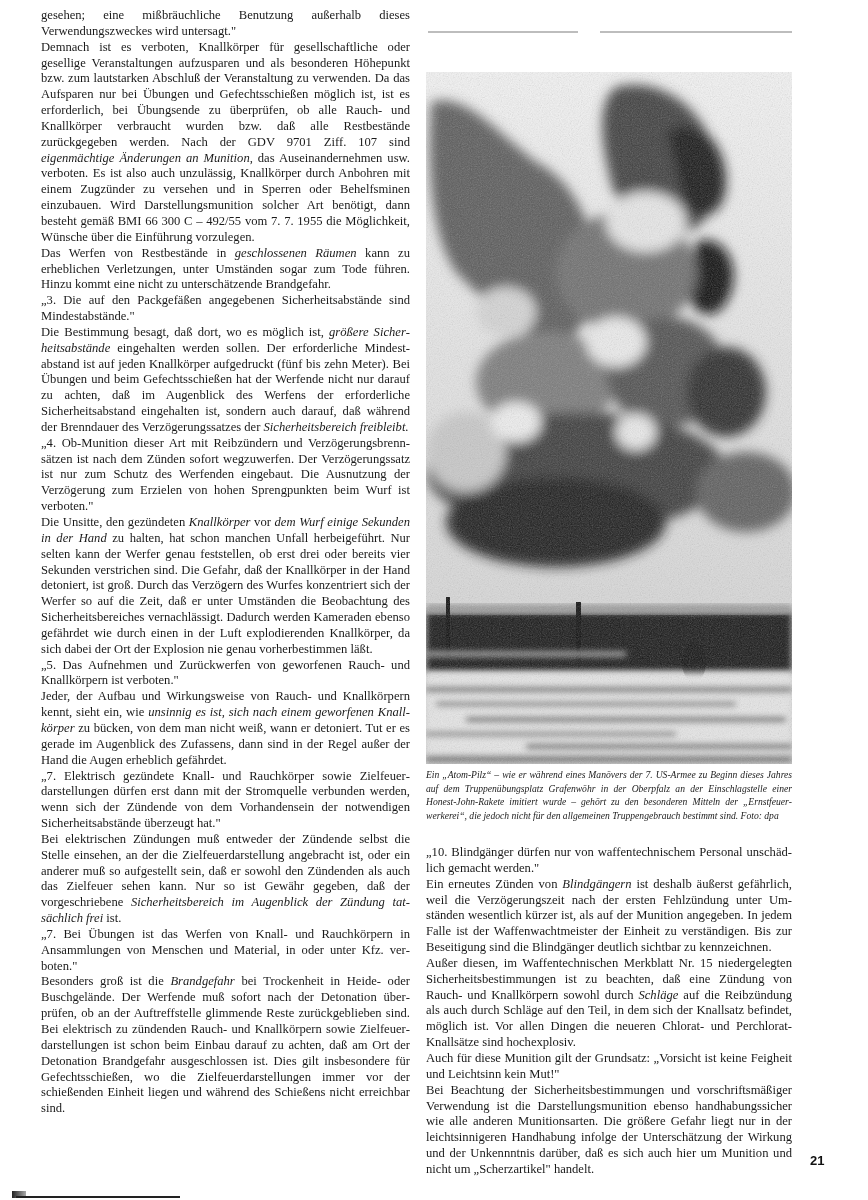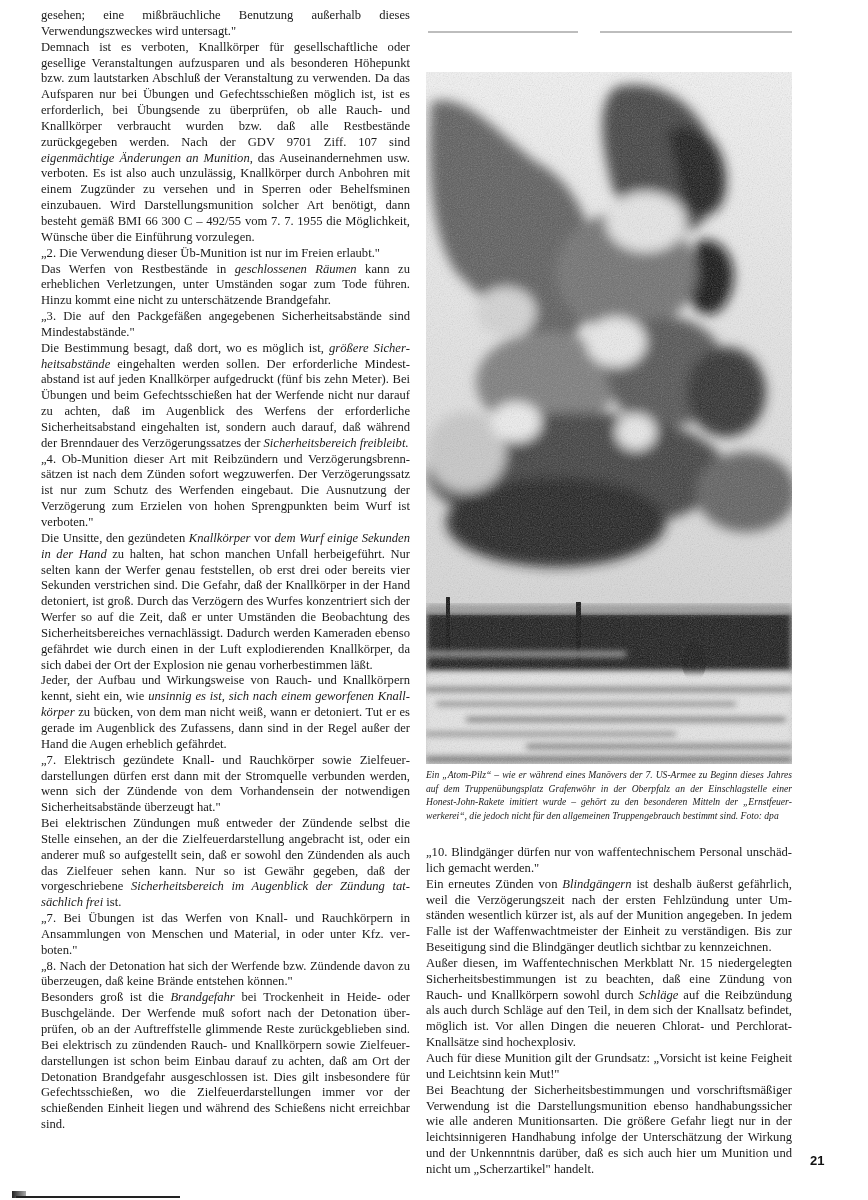--- a/index.html
+++ b/index.html
@@ -35,7 +35,6 @@
 <div class="col-left" id="left-col">
     <p><span>gesehen; eine mißbräuchliche Benutzung außerhalb dieses Verwendungs­zweckes wird untersagt."</span></p>
     <p><span>Demnach ist es verboten, Knallkörper für gesellschaftliche oder gesellige Veranstaltungen aufzusparen und als besonderen Höhepunkt bzw. zum lautstarken Abschluß der Veranstaltung zu verwenden. Da das Auf­sparen nur bei Übungen und Gefechtsschießen möglich ist, ist es erfor­derlich, bei Übungsende zu überprüfen, ob alle Rauch- und Knallkörper verbraucht wurden bzw. daß alle Restbestände zurückgegeben werden. Nach der GDV 9701 Ziff. 107 sind </span><em>eigenmächtige Änderungen an Munition</em><span>, das Auseinandernehmen usw. verboten. Es ist also auch unzulässig, Knallkörper durch Anbohren mit einem Zugzünder zu versehen und in Sperren oder Behelfsminen einzubauen. Wird Darstel­lungsmunition solcher Art benötigt, dann besteht gemäß BMI 66 300 C – 492/55 vom 7. 7. 1955 die Möglichkeit, Wünsche über die Einführung vorzulegen.</span></p>
-    <p><span>„2. Die Verwendung dieser Üb-Munition ist nur im Freien erlaubt."</span></p>
     <p><span>Das Werfen von Restbestände in </span><em>geschlossenen Räumen</em><span> kann zu erheblichen Verletzungen, unter Umständen sogar zum Tode führen. Hinzu kommt eine nicht zu unterschätzende Brandgefahr.</span></p>
     <p><span>„3. Die auf den Packgefäßen angegebenen Sicherheitsabstände sind Mindestabstände."</span></p>
     <p><span>Die Bestimmung besagt, daß dort, wo es möglich ist, </span><em>größere Sicher­heitsabstände</em><span> eingehalten werden sollen. Der erforderliche Mindest­abstand ist auf jeden Knallkörper aufgedruckt (fünf bis zehn Meter). Bei Übungen und beim Gefechtsschießen hat der Werfende nicht nur darauf zu achten, daß im Augenblick des Werfens der erforderliche Sicherheitsabstand eingehalten ist, sondern auch darauf, daß während der Brenndauer des Verzögerungssatzes der </span><em>Sicherheitsbereich freibleibt.</em></p>

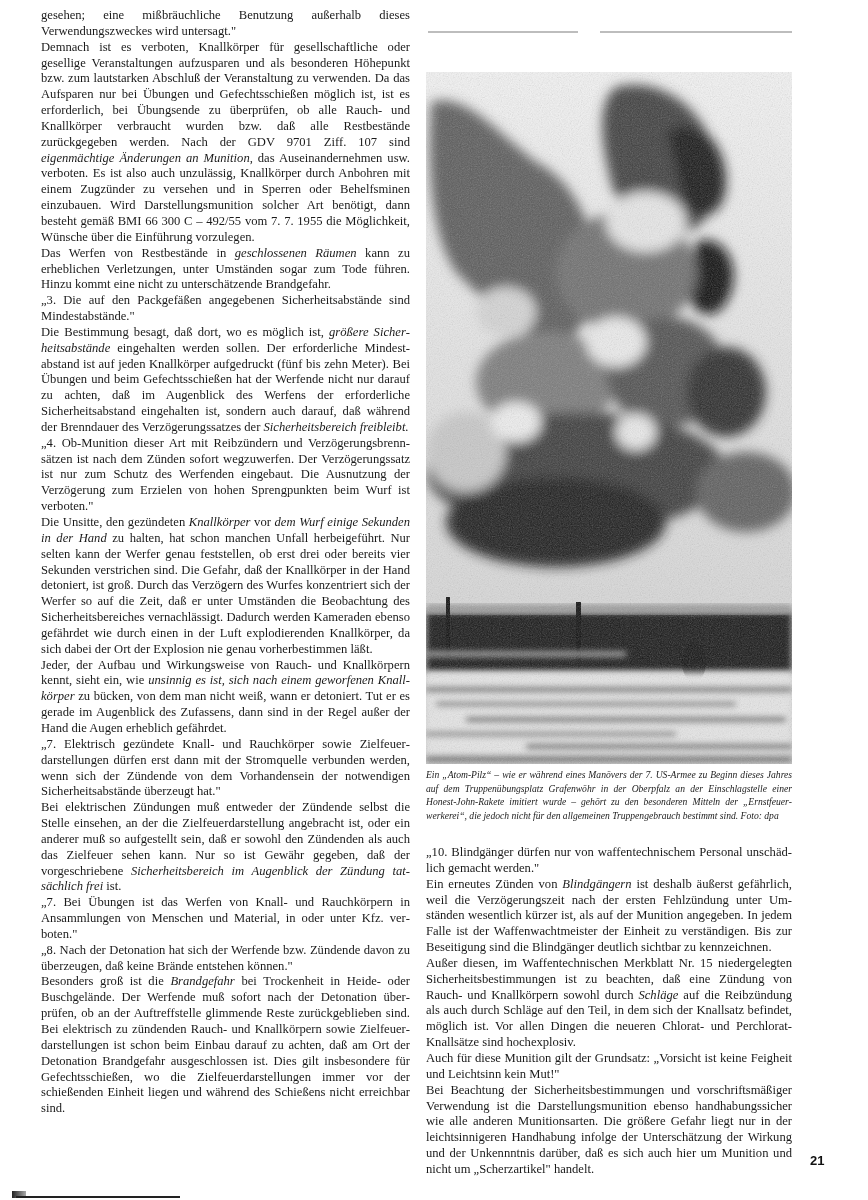--- a/index.html
+++ b/index.html
@@ -40,6 +40,7 @@
     <p><span>Die Bestimmung besagt, daß dort, wo es möglich ist, </span><em>größere Sicher­heitsabstände</em><span> eingehalten werden sollen. Der erforderliche Mindest­abstand ist auf jeden Knallkörper aufgedruckt (fünf bis zehn Meter). Bei Übungen und beim Gefechtsschießen hat der Werfende nicht nur darauf zu achten, daß im Augenblick des Werfens der erforderliche Sicherheitsabstand eingehalten ist, sondern auch darauf, daß während der Brenndauer des Verzögerungssatzes der </span><em>Sicherheitsbereich freibleibt.</em></p>
     <p><span>„4. Ob-Munition dieser Art mit Reibzündern und Verzögerungsbrenn­sätzen ist nach dem Zünden sofort wegzuwerfen. Der Verzögerungssatz ist nur zum Schutz des Werfenden eingebaut. Die Ausnutzung der Verzögerung zum Erzielen von hohen Sprengpunkten beim Wurf ist verboten."</span></p>
     <p><span>Die Unsitte, den gezündeten </span><em>Knallkörper</em><span> vor </span><em>dem Wurf einige Sekunden in der Hand</em><span> zu halten, hat schon manchen Unfall herbeigeführt. Nur selten kann der Werfer genau feststellen, ob erst drei oder bereits vier Sekunden verstrichen sind. Die Gefahr, daß der Knallkörper in der Hand detoniert, ist groß. Durch das Verzögern des Wurfes konzentriert sich der Werfer so auf die Zeit, daß er unter Umständen die Beobachtung des Sicherheitsbereiches vernachlässigt. Dadurch werden Kameraden ebenso gefährdet wie durch einen in der Luft explodierenden Knall­körper, da sich dabei der Ort der Explosion nie genau vorherbestimmen läßt.</span></p>
+    <p><span>„5. Das Aufnehmen und Zurückwerfen von geworfenen Rauch- und Knallkörpern ist verboten."</span></p>
     <p><span>Jeder, der Aufbau und Wirkungsweise von Rauch- und Knallkörpern kennt, sieht ein, wie </span><em>unsinnig es ist, sich nach einem geworfenen Knall­körper</em><span> zu bücken, von dem man nicht weiß, wann er detoniert. Tut er es gerade im Augenblick des Zufassens, dann sind in der Regel außer der Hand die Augen erheblich gefährdet.</span></p>
     <p><span>„7. Elektrisch gezündete Knall- und Rauchkörper sowie Zielfeuer­darstellungen dürfen erst dann mit der Stromquelle verbunden werden, wenn sich der Zündende von dem Vorhandensein der notwendigen Sicherheitsabstände überzeugt hat."</span></p>
     <p><span>Bei elektrischen Zündungen muß entweder der Zündende selbst die Stelle einsehen, an der die Zielfeuerdarstellung angebracht ist, oder ein anderer muß so aufgestellt sein, daß er sowohl den Zündenden als auch das Zielfeuer sehen kann. Nur so ist Gewähr gegeben, daß der vorgeschriebene </span><em>Sicherheitsbereich im Augenblick der Zündung tat­sächlich frei</em><span> ist.</span></p>

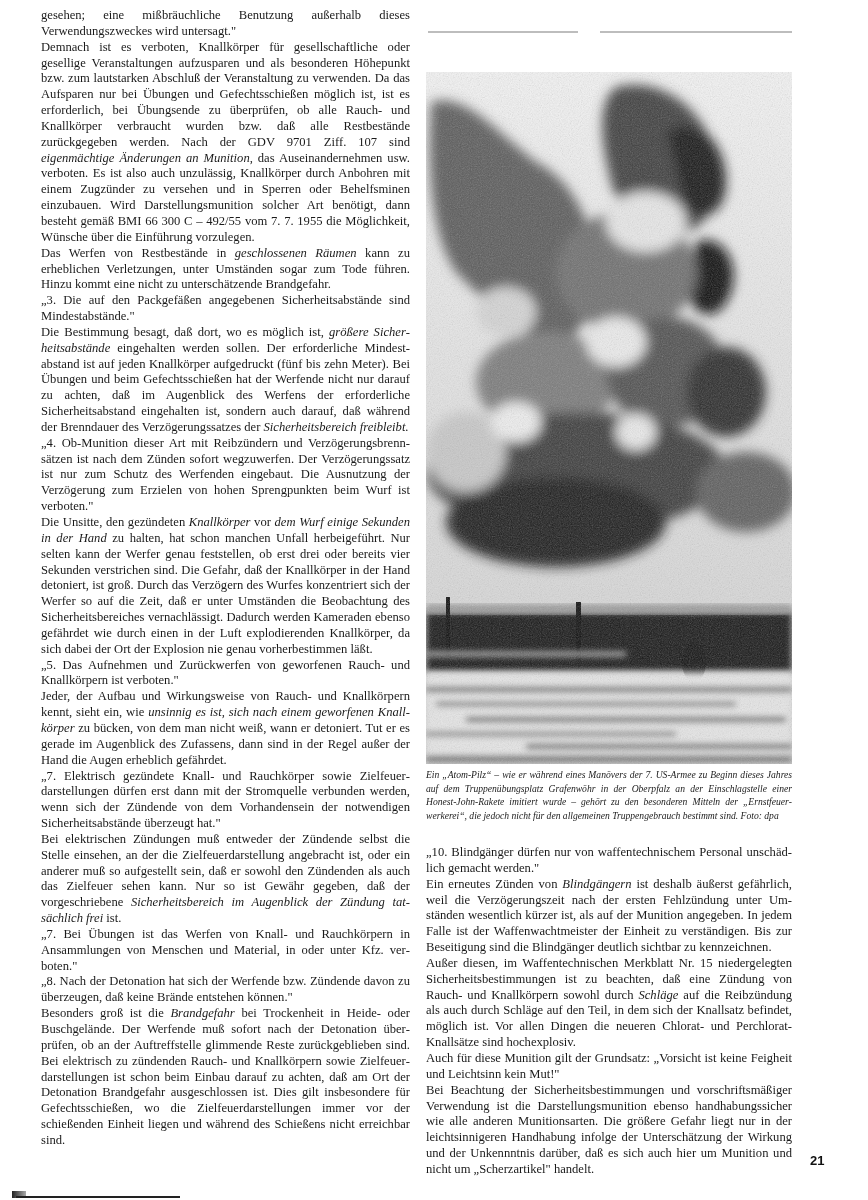--- a/index.html
+++ b/index.html
@@ -45,7 +45,6 @@
     <p><span>„7. Elektrisch gezündete Knall- und Rauchkörper sowie Zielfeuer­darstellungen dürfen erst dann mit der Stromquelle verbunden werden, wenn sich der Zündende von dem Vorhandensein der notwendigen Sicherheitsabstände überzeugt hat."</span></p>
     <p><span>Bei elektrischen Zündungen muß entweder der Zündende selbst die Stelle einsehen, an der die Zielfeuerdarstellung angebracht ist, oder ein anderer muß so aufgestellt sein, daß er sowohl den Zündenden als auch das Zielfeuer sehen kann. Nur so ist Gewähr gegeben, daß der vorgeschriebene </span><em>Sicherheitsbereich im Augenblick der Zündung tat­sächlich frei</em><span> ist.</span></p>
     <p><span>„7. Bei Übungen ist das Werfen von Knall- und Rauchkörpern in Ansammlungen von Menschen und Material, in oder unter Kfz. ver­boten."</span></p>
-    <p><span>„8. Nach der Detonation hat sich der Werfende bzw. Zündende davon zu überzeugen, daß keine Brände entstehen können."</span></p>
     <p><span>Besonders groß ist die </span><em>Brandgefahr</em><span> bei Trockenheit in Heide- oder Buschgelände. Der Werfende muß sofort nach der Detonation über­prüfen, ob an der Auftreffstelle glimmende Reste zurückgeblieben sind. Bei elektrisch zu zündenden Rauch- und Knallkörpern sowie Zielfeuer­darstellungen ist schon beim Einbau darauf zu achten, daß am Ort der Detonation Brandgefahr ausgeschlossen ist. Dies gilt insbesondere für Gefechtsschießen, wo die Zielfeuerdarstellungen immer vor der schießenden Einheit liegen und während des Schießens nicht erreichbar sind.</span></p>
   </div>
 

